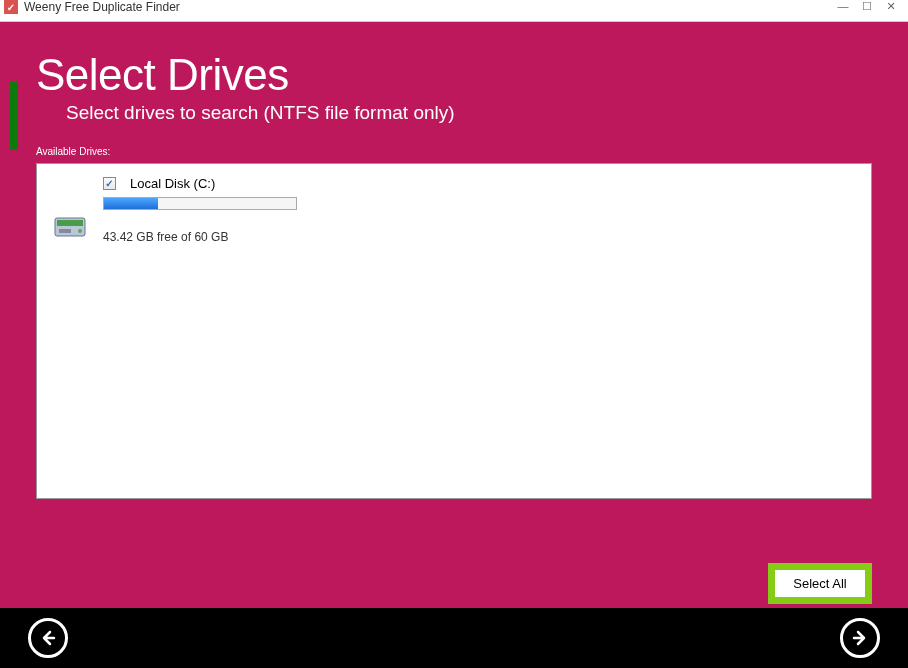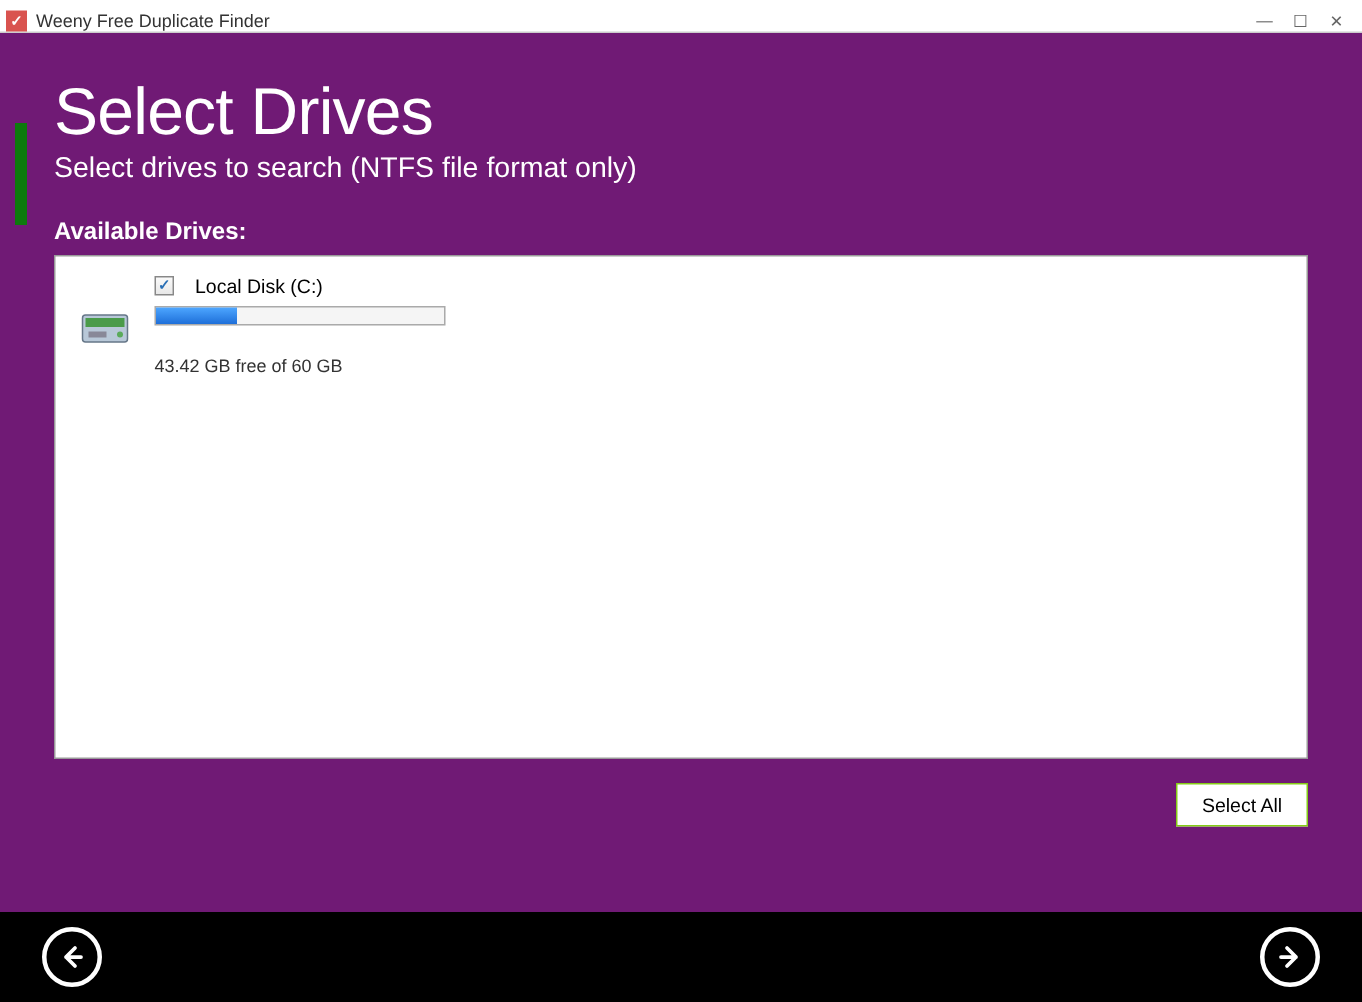--- a/index.html
+++ b/index.html
@@ -18,7 +18,7 @@
       background: #fff;
       height: 22px;
       display: flex;
-      align-items: flex-end;
+      align-items: flex-start;
       padding: 0 4px;
       border-bottom: 1px solid #ccc;
     }

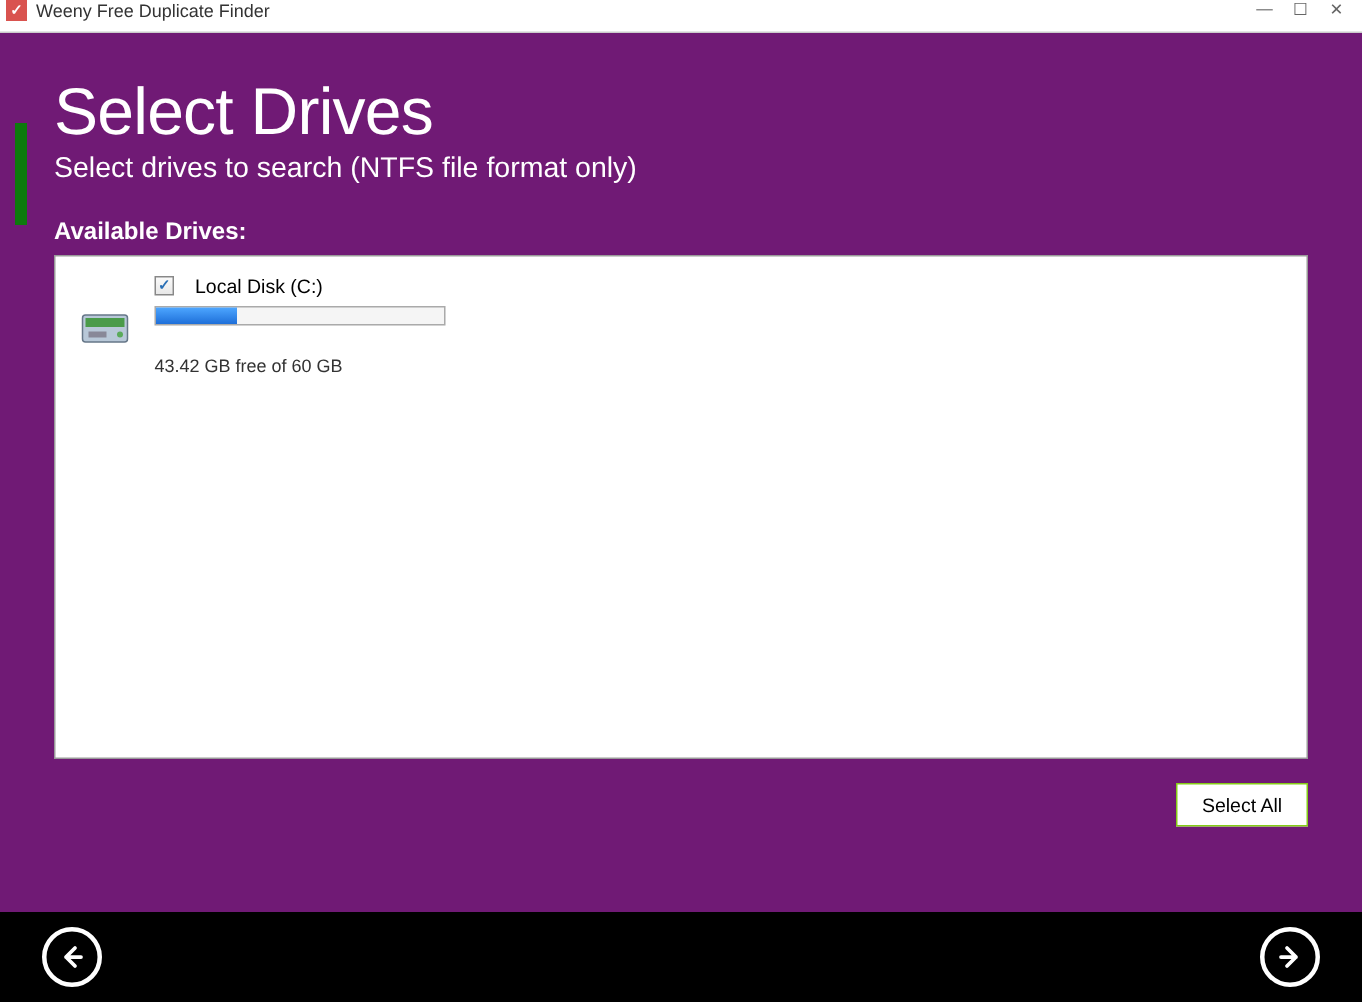--- a/index.html
+++ b/index.html
@@ -55,7 +55,7 @@
       text-align: center;
     }
     .main-body {
-      background: #701a75;
+      background: #be185d;
       height: 586px;
       padding: 28px 36px 4px 36px;
       position: relative;

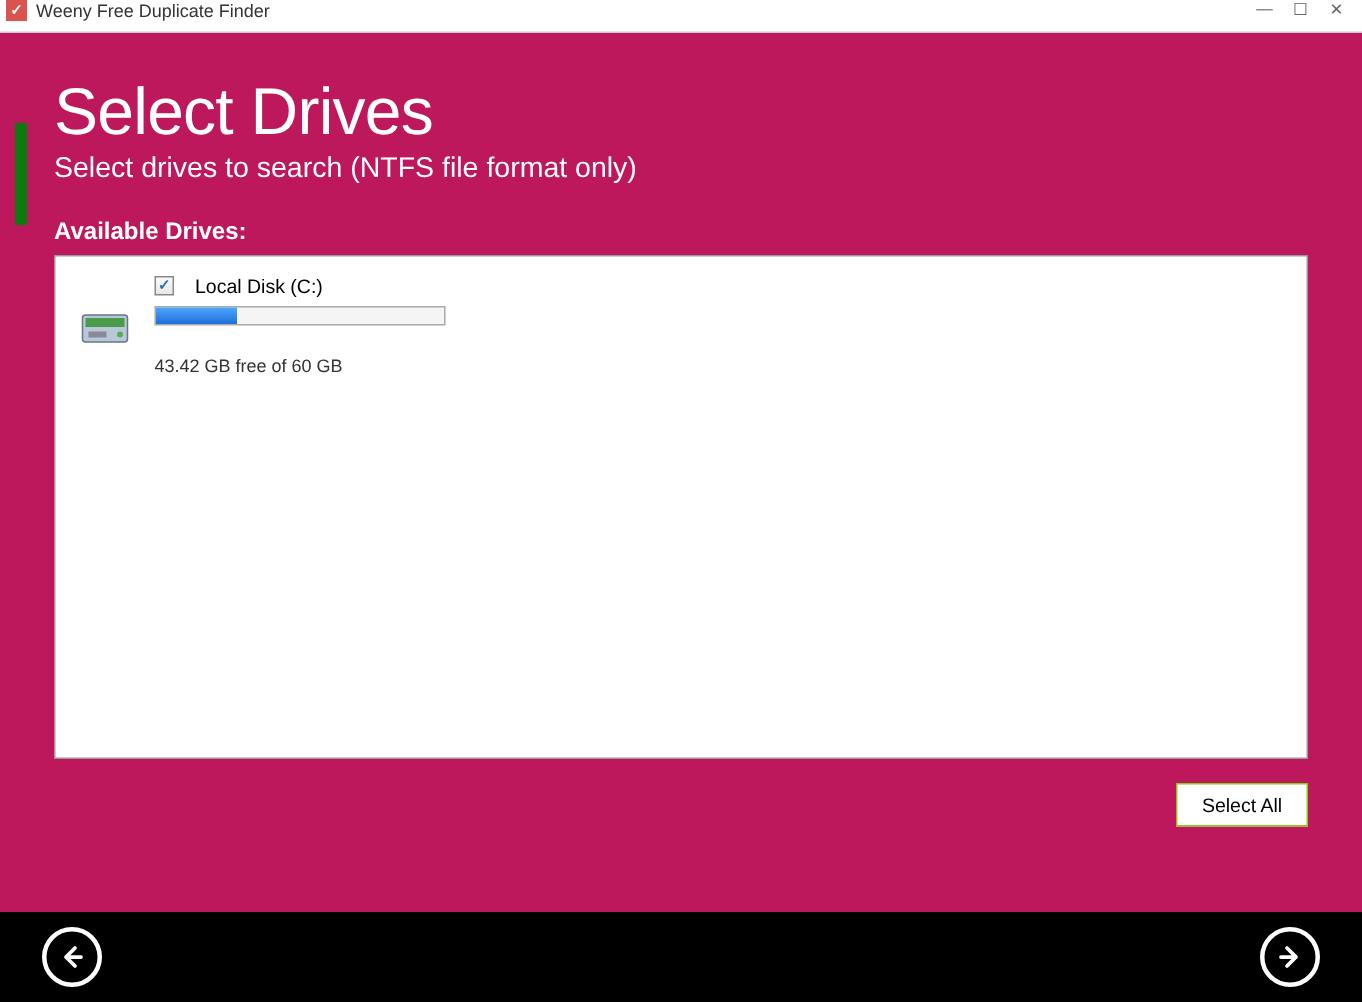--- a/index.html
+++ b/index.html
@@ -80,6 +80,7 @@
       font-size: 19px;
       font-weight: 300;
       margin-bottom: 22px;
+      margin-left: 30px;
     }
     .section-label {
       color: #fff;

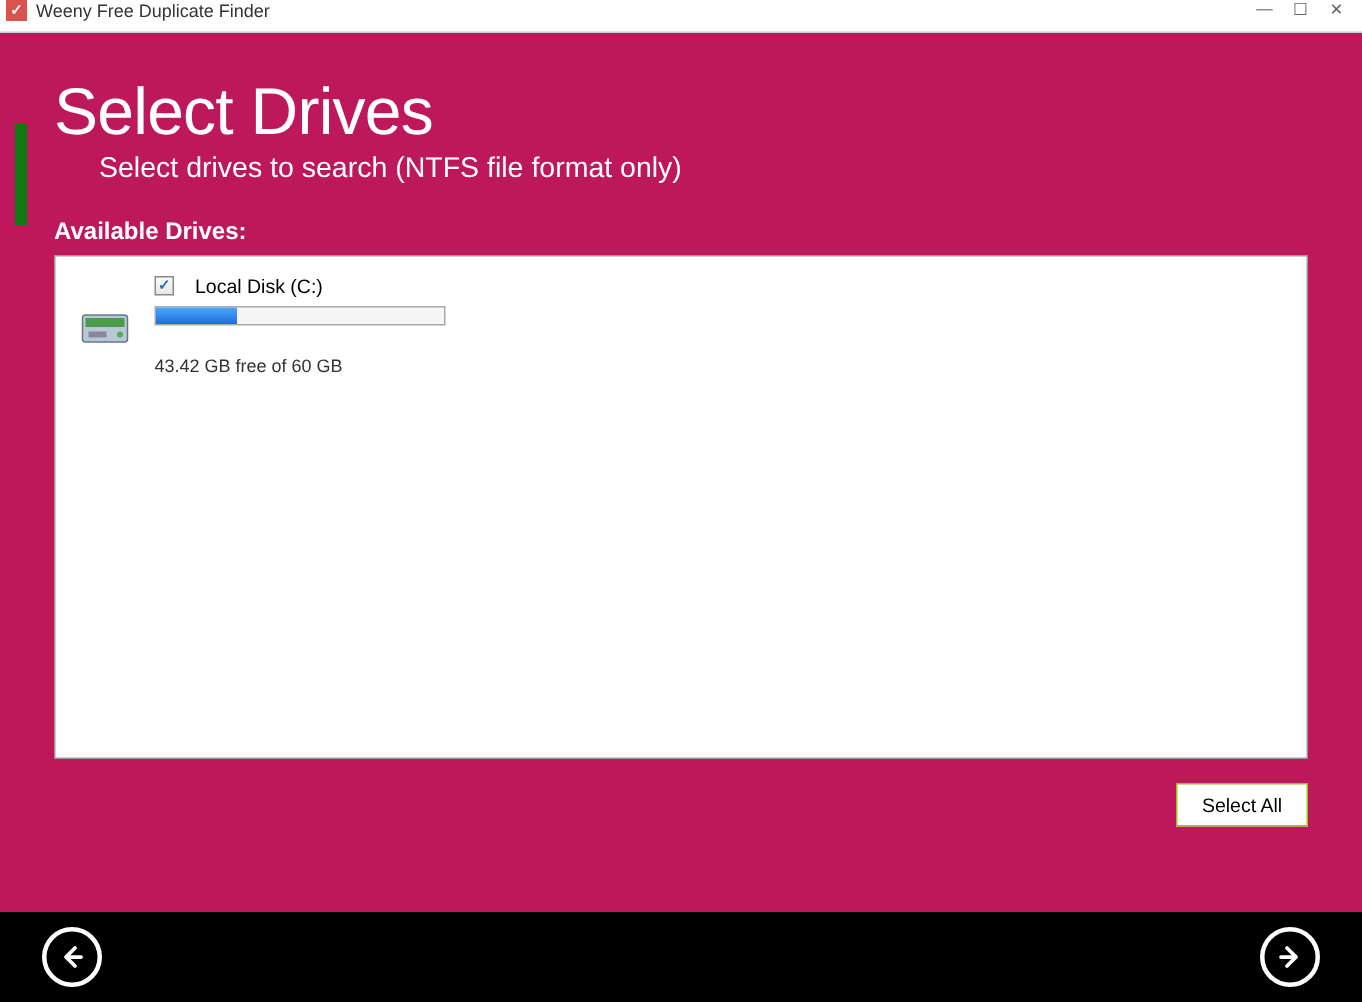--- a/index.html
+++ b/index.html
@@ -84,8 +84,8 @@
     }
     .section-label {
       color: #fff;
-      font-size: 16px;
-      font-weight: 700;
+      font-size: 10px;
+      font-weight: 400;
       margin-bottom: 6px;
     }
     .drives-panel {

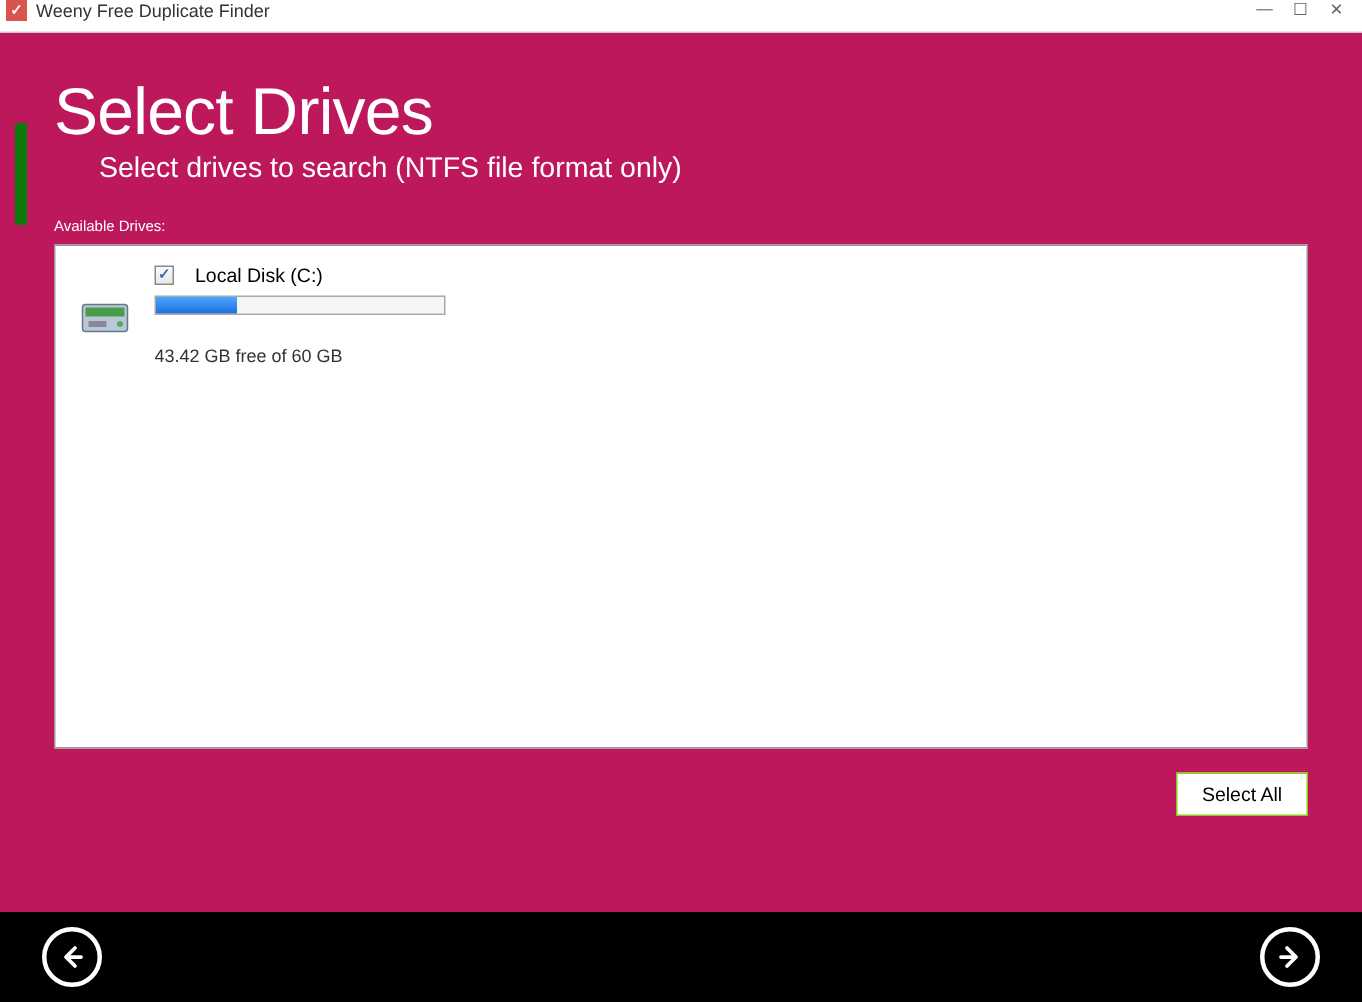--- a/index.html
+++ b/index.html
@@ -96,7 +96,7 @@
     }
     .drive-row {
       display: flex;
-      align-items: center;
+      align-items: flex-end;
       gap: 12px;
     }
     .drive-icon {

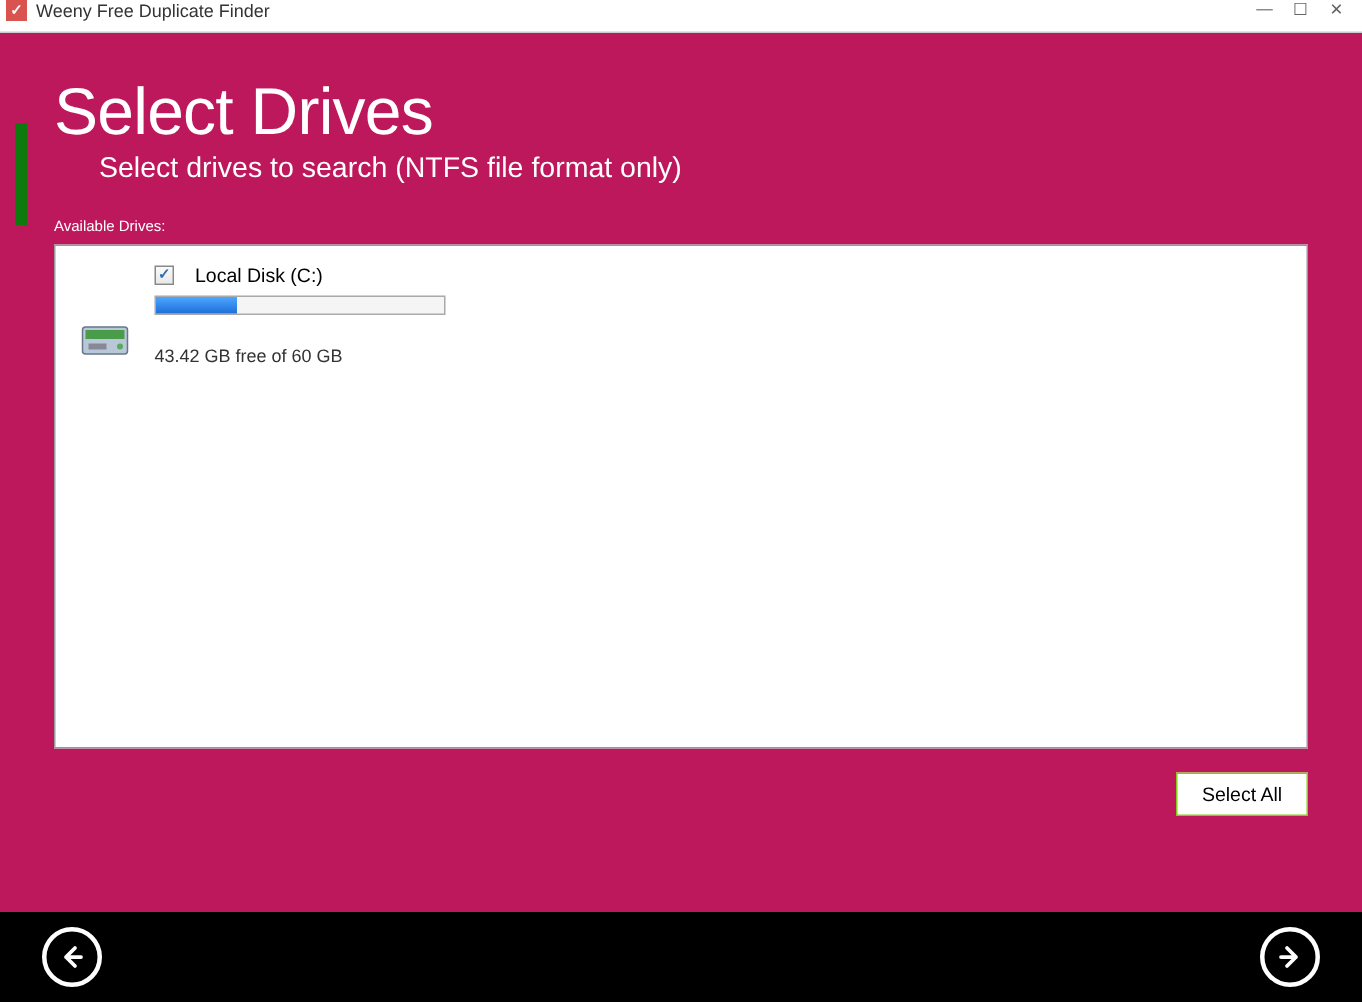--- a/index.html
+++ b/index.html
@@ -160,12 +160,13 @@
     }
     .btn {
       background: #fff;
-      border: 1px solid #84cc16;
+      border: 7px solid #84cc16;
       padding: 6px 0;
-      width: 88px;
+      width: 104px;
       font-size: 13px;
       cursor: pointer;
       text-align: center;
+      margin-top: 48px;
     }
     .bottom-bar {
       background: #000;

